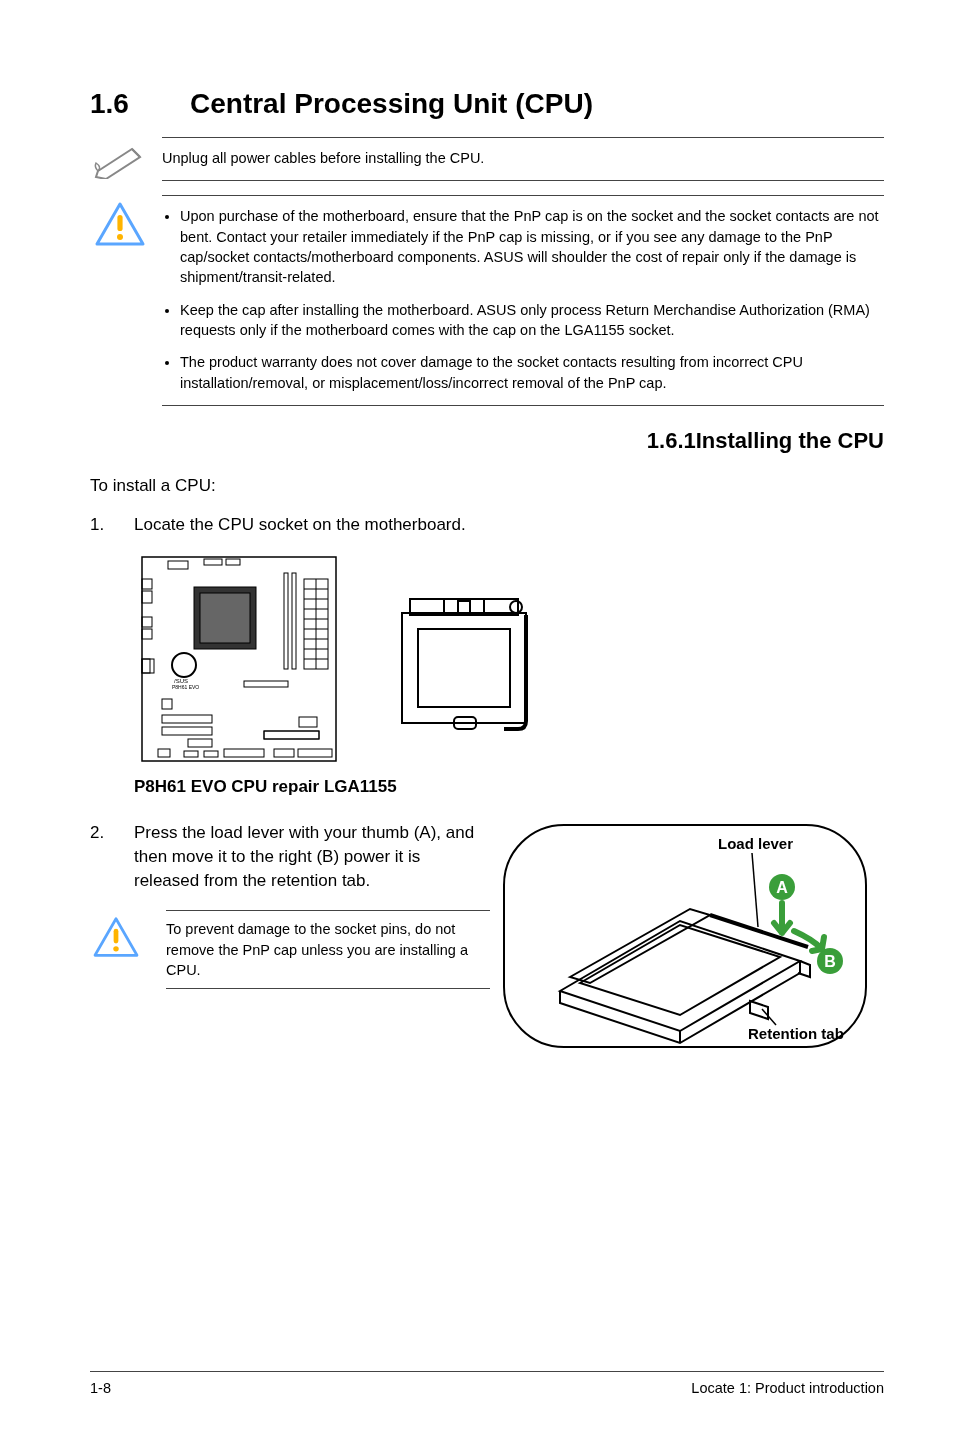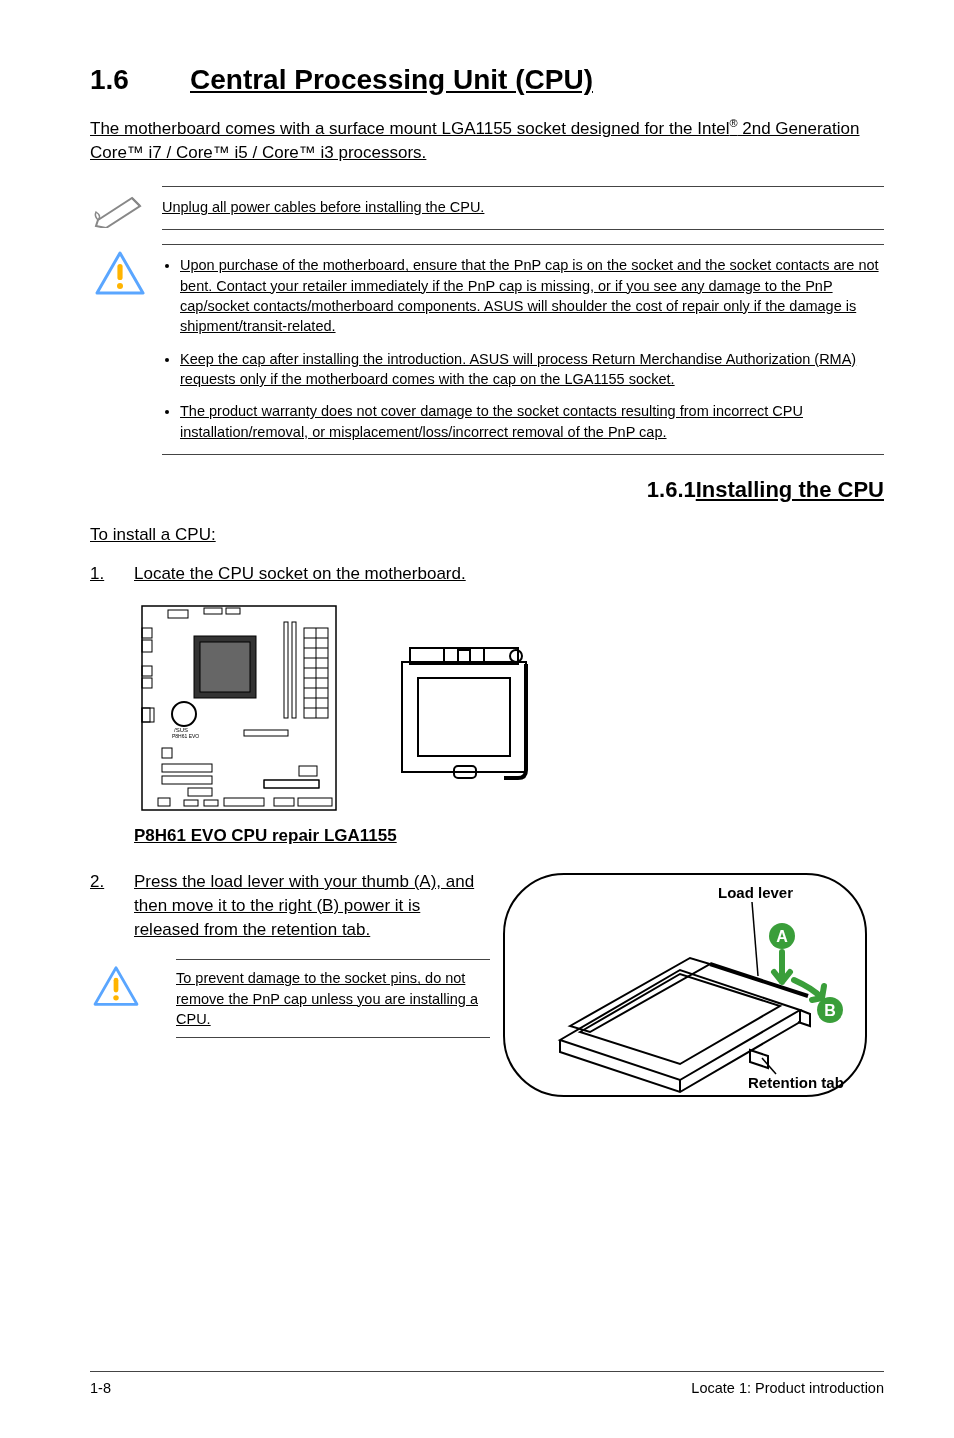--- a/index.html
+++ b/index.html
@@ -15,10 +15,9 @@
     width: 954px;
     min-height: 1438px;
     margin: 0 auto;
-    padding: 60px 70px 0 90px;
+    padding: 84px 70px 0 90px;
     box-sizing: border-box;
     position: relative;
-    text-decoration: underline;
   }
   h1.heading {
     font-size: 28px;

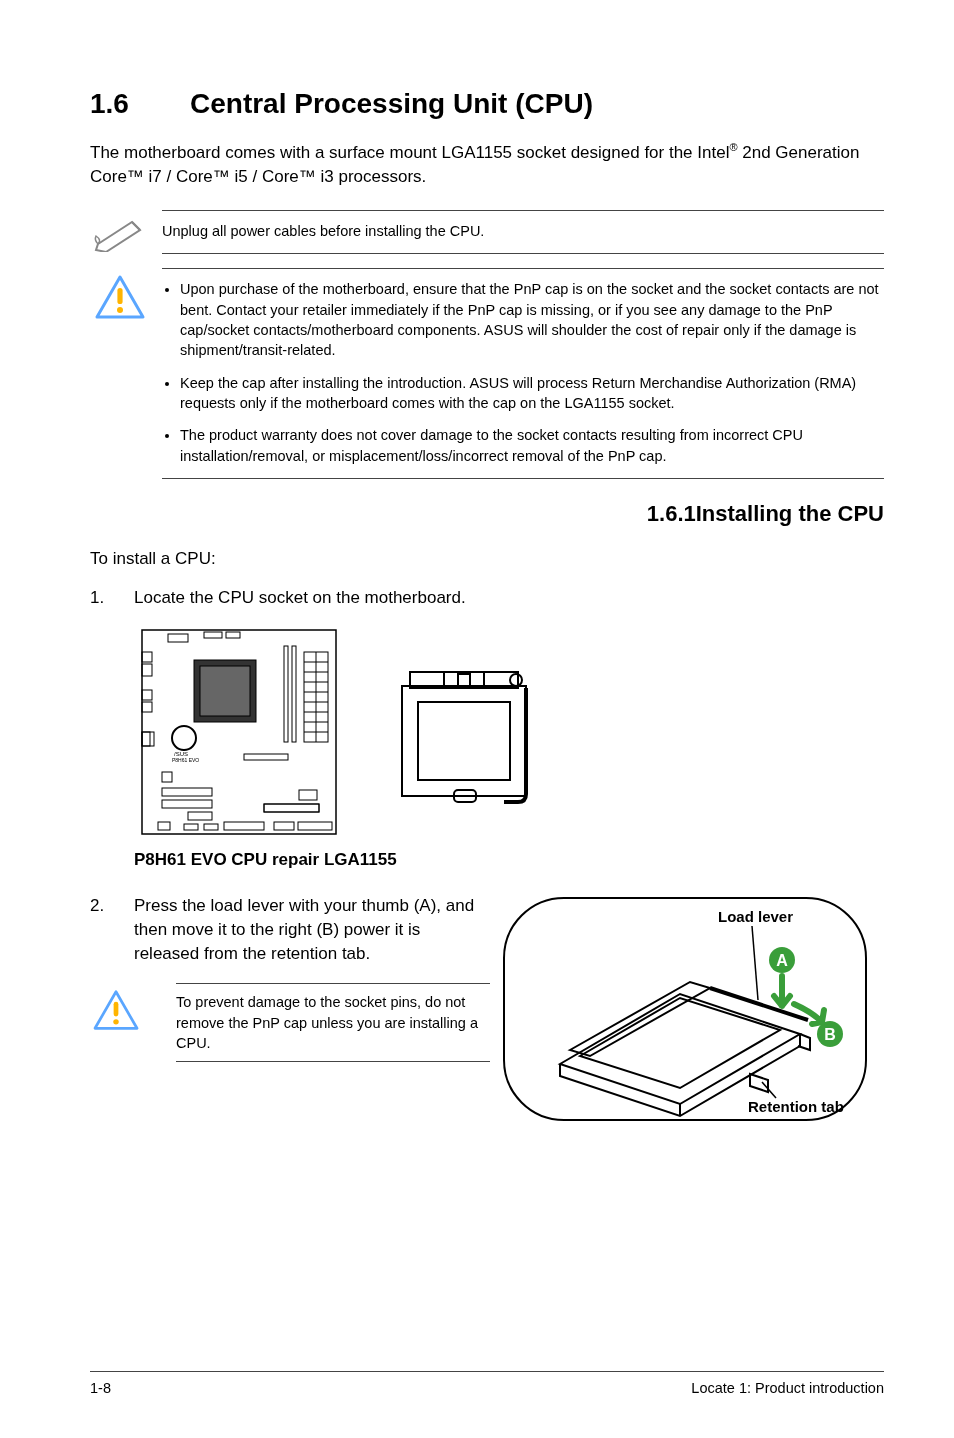--- a/index.html
+++ b/index.html
@@ -83,9 +83,6 @@
     <span class="num">1.6</span><span>Central Processing Unit (CPU)</span>
   </h1>
 
-  <p class="intro">
-    <span>The motherboard comes with a surface mount LGA1155 socket designed for the Intel</span><sup>®</sup><span> 2nd Generation Core™ i7 / Core™ i5 / Core™ i3 processors.</span>
-  </p>
 
   <div class="note-row">
     <div class="icon-slot">

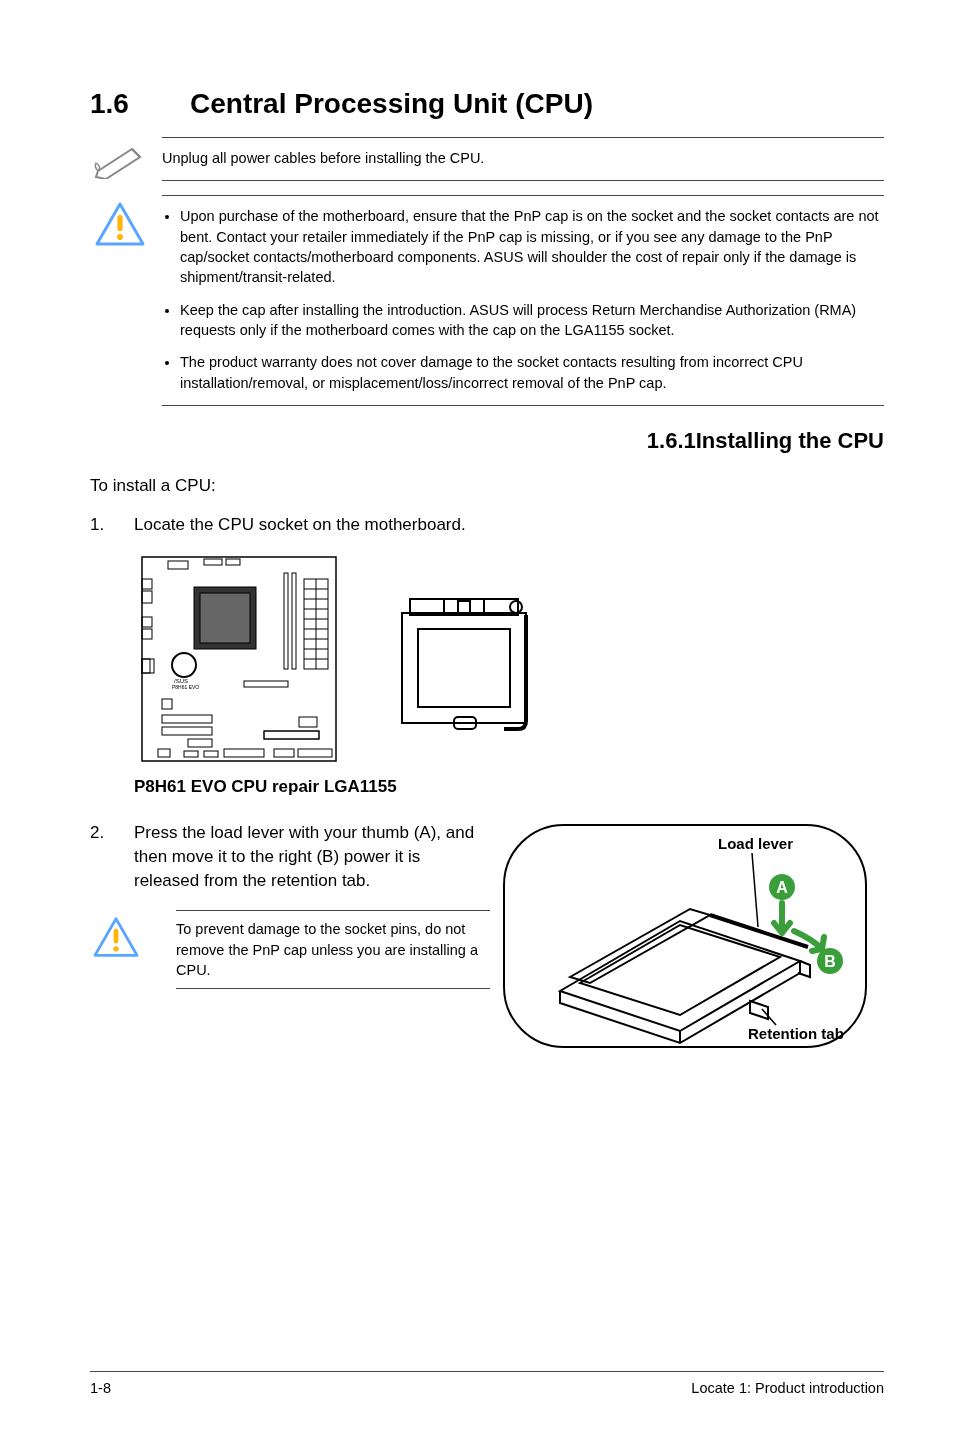--- a/index.html
+++ b/index.html
@@ -106,7 +106,7 @@
     <div class="note-body">
       <ul class="b">
         <li>Upon purchase of the motherboard, ensure that the PnP cap is on the socket and the socket contacts are not bent. Contact your retailer immediately if the PnP cap is missing, or if you see any damage to the PnP cap/socket contacts/motherboard components. ASUS will shoulder the cost of repair only if the damage is shipment/transit-related.</li>
-        <li>Keep the cap after installing the introduction. ASUS will process Return Merchandise Authorization (RMA) requests only if the motherboard comes with the cap on the LGA1155 socket.</li>
+        <li>Keep the cap after installing the motherboard. ASUS only process Return Merchandise Authorization (RMA) requests only if the motherboard comes with the cap on the LGA1155 socket.</li>
         <li>The product warranty does not cover damage to the socket contacts resulting from incorrect CPU installation/removal, or misplacement/loss/incorrect removal of the PnP cap.</li>
       </ul>
     </div>

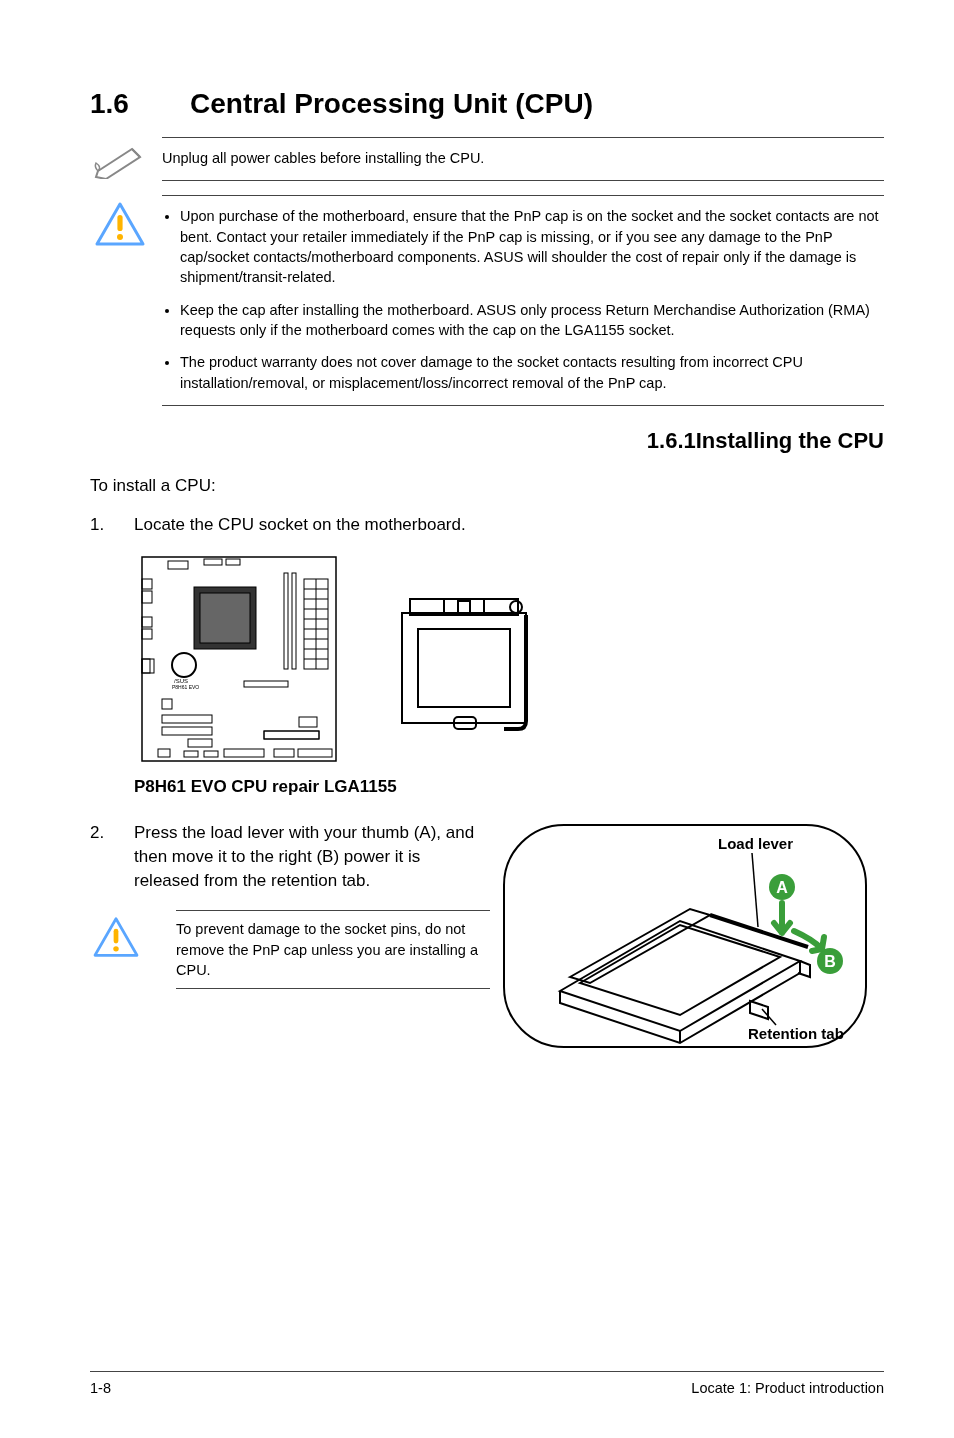--- a/index.html
+++ b/index.html
@@ -62,7 +62,7 @@
   .step2-row { display:flex; align-items:flex-start; gap:10px; }
   .step2-left { width: 400px; }
   .step2-right { flex:1; position: relative; }
-  .step2-note { display:flex; align-items:flex-start; gap:34px; margin-top:18px; }
+  .step2-note { display:flex; align-items:flex-start; gap:24px; margin-top:18px; }
   .step2-note .note-body2 { flex:1; border-top:1px solid #444; border-bottom:1px solid #444; padding:8px 0; font-size:14.5px; }
   .footer {
     position: absolute;

